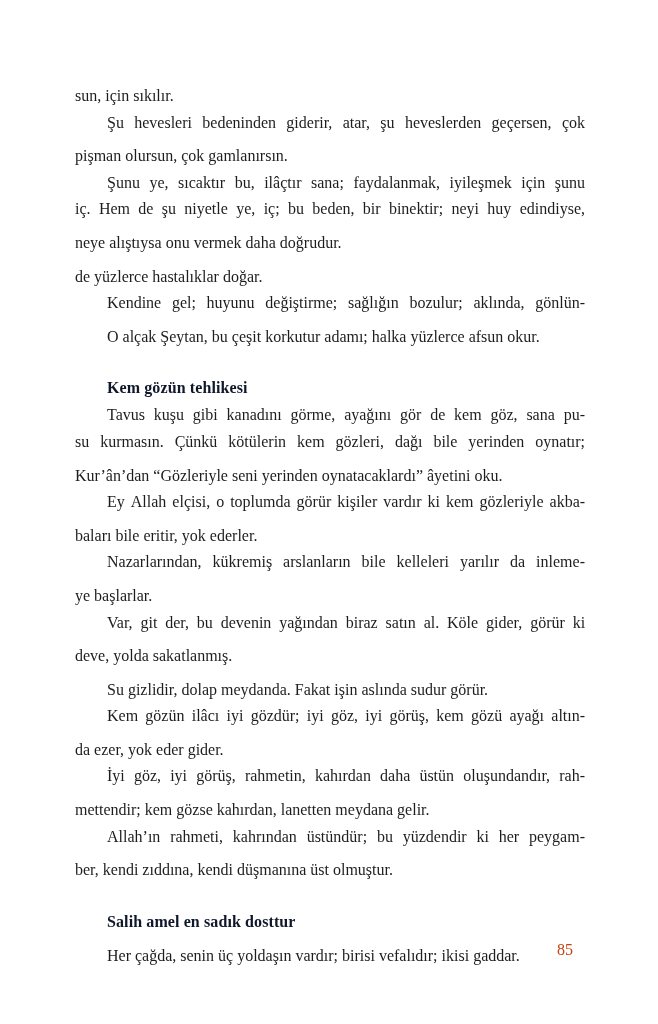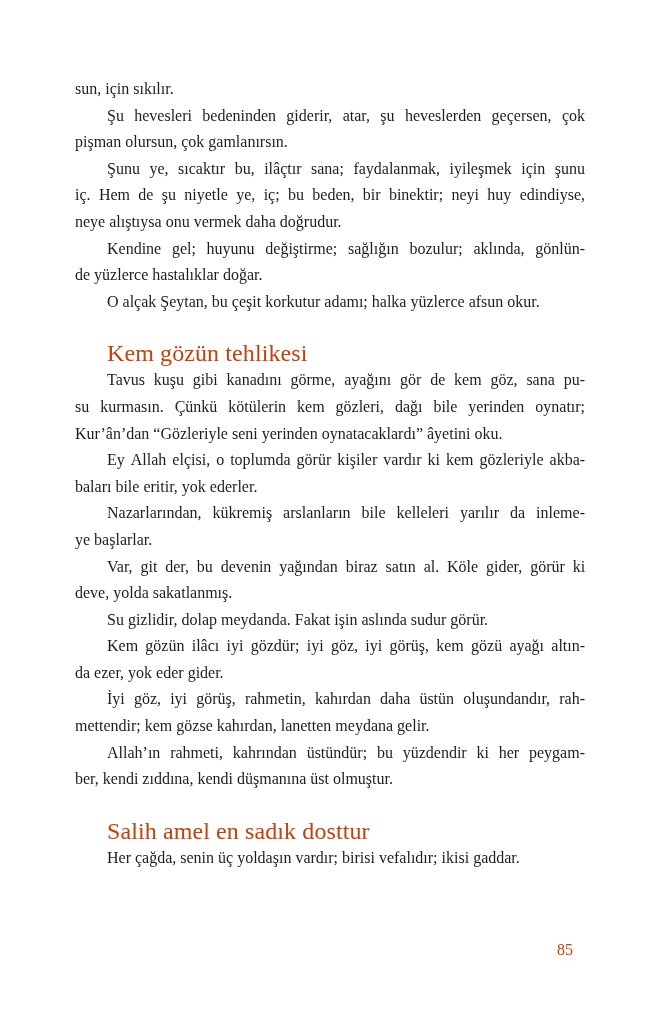--- a/index.html
+++ b/index.html
@@ -48,6 +48,7 @@
   }
   .line.last {
     white-space: nowrap;
+    margin-top: 7px;
   }
   .line.indent { padding-left: 32px; }
   .italic { }

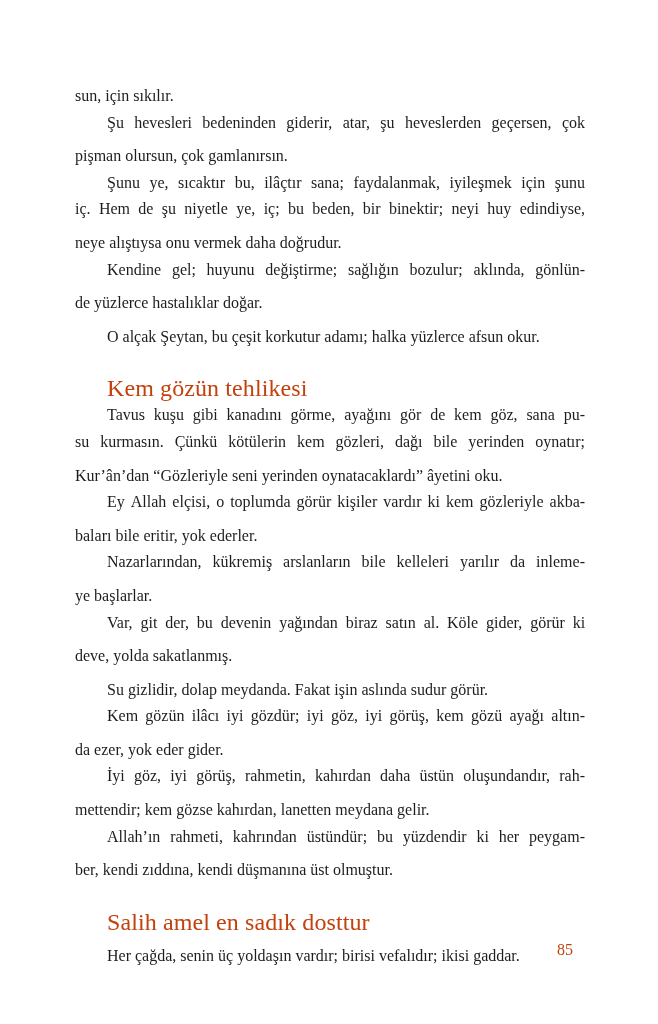--- a/index.html
+++ b/index.html
@@ -156,6 +156,7 @@
         <div class="line last"><span>neye alıştıysa onu vermek daha doğrudur.</span></div>
       </div>
       <div class="paragraph">
+        <div class="line last"><span>de yüzlerce hastalıklar doğar.</span></div>
         <div class="line just indent">
           <span class="word">Kendine</span>
           <span class="gap"></span>
@@ -173,7 +174,6 @@
           <span class="gap"></span>
           <span class="word">gönlün-</span>
         </div>
-        <div class="line last"><span>de yüzlerce hastalıklar doğar.</span></div>
       </div>
       <div class="paragraph">
         <div class="line last indent"><span>O alçak Şeytan, bu çeşit korkutur adamı; halka yüzlerce afsun okur.</span></div>

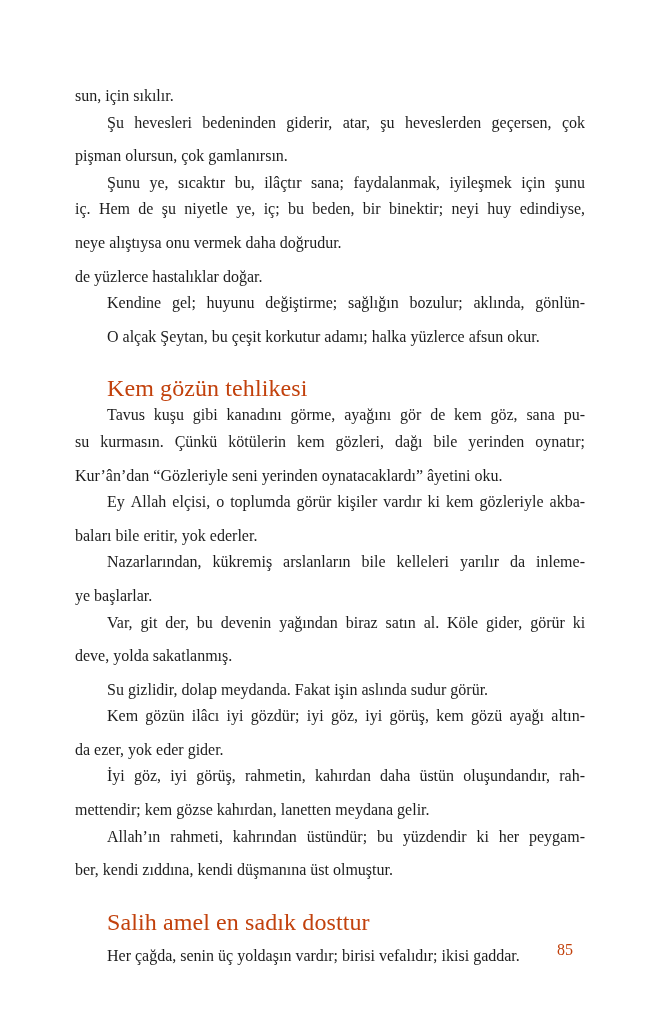--- a/index.html
+++ b/index.html
@@ -53,9 +53,9 @@
   .line.indent { padding-left: 32px; }
   .italic { }
   .heading {
-    font-size: 24px;
-    font-weight: normal;
-    color: #c2410c;
+    font-size: 16px;
+    font-weight: bold;
+    color: #0f172a;
     margin: 24px 0 0 0;
     padding-left: 32px;
     line-height: 28px;

